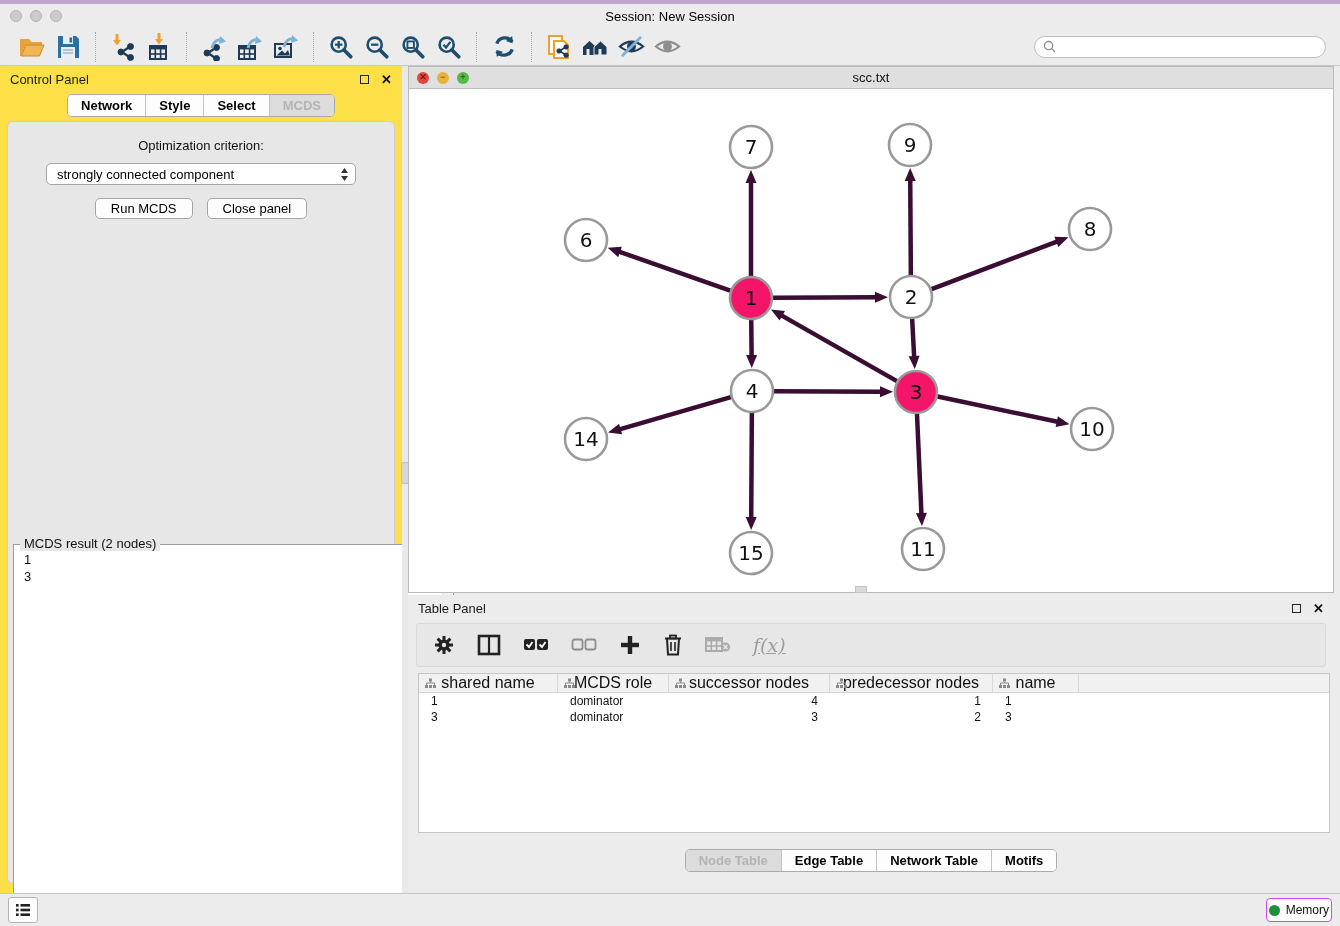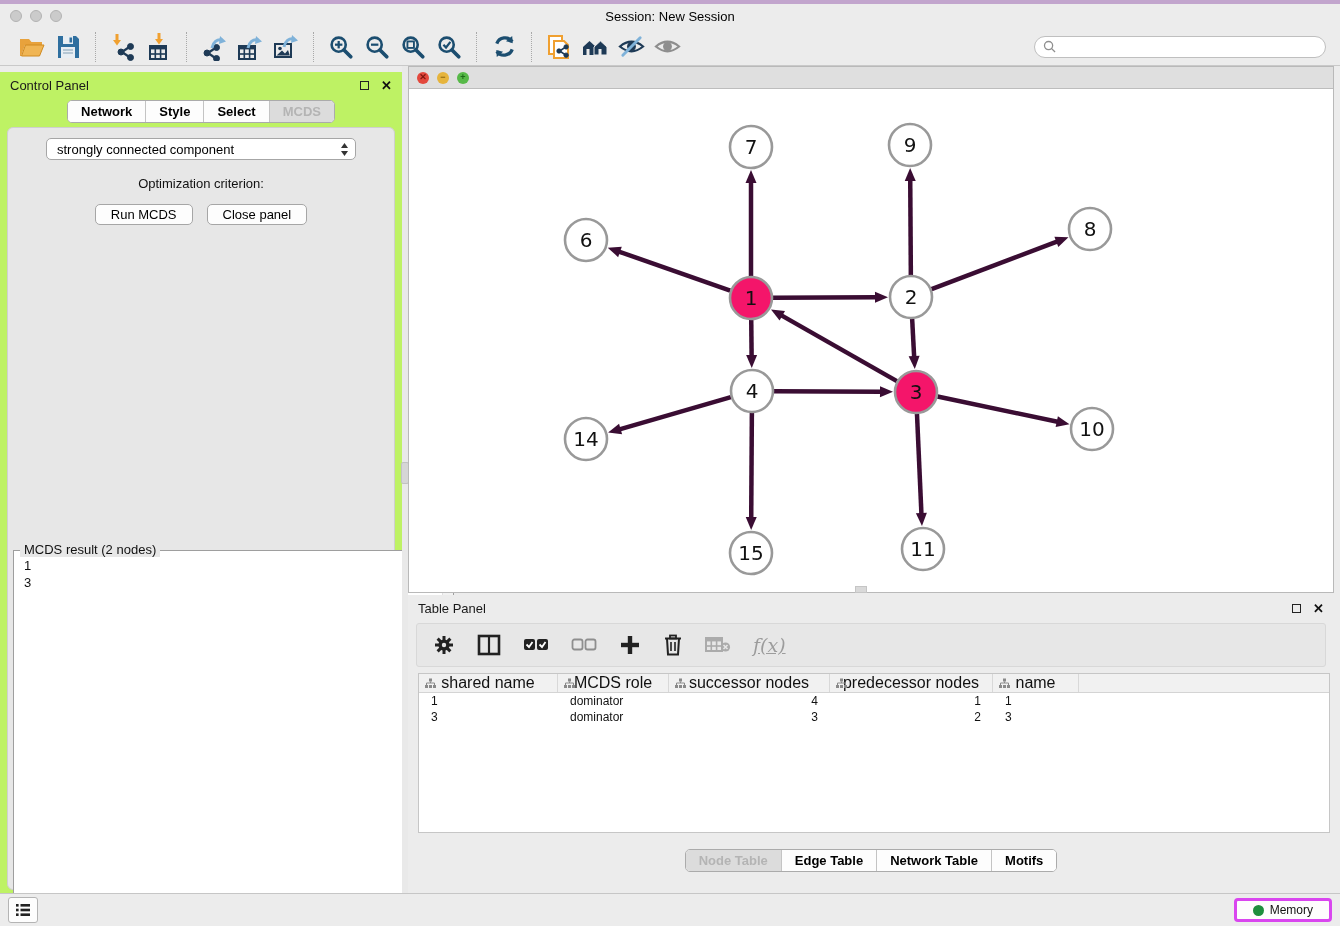--- a/index.html
+++ b/index.html
@@ -32,8 +32,8 @@
     background:transparent; font-family:"Liberation Sans",sans-serif; }
 
   
-  #control-panel { left:0; top:72px; width:402px; height:827px;
-    background:#bef264; }
+  #control-panel { left:0; top:66px; width:402px; height:827px;
+    background:#fde047; }
   .panel-head { height:26px; display:flex; align-items:center; padding:0 10px; }
   .panel-title { font-size:13px; color:#1A1A1A; }
   .panel-head-icons { margin-left:auto; display:flex; gap:12px; align-items:center; }

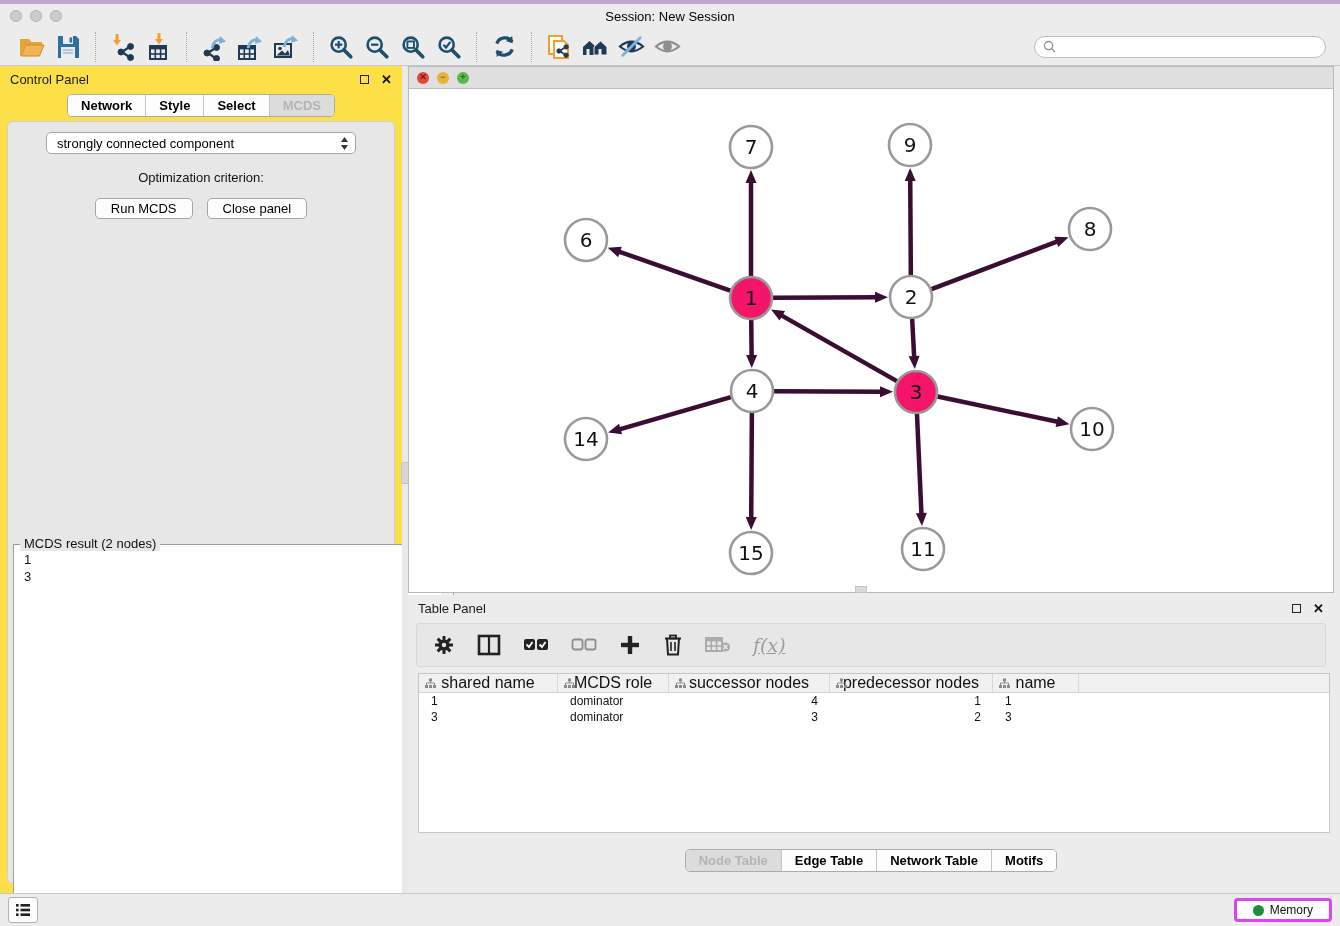--- a/index.html
+++ b/index.html
@@ -364,6 +364,7 @@
       <span class="tl" style="background:#E6B43C;color:#8A6410;">−</span>
       <span class="tl" style="background:#57B948;color:#1E6B18;">+</span>
     </div>
+    <div id="net-title">scc.txt</div>
   </div>
   <svg id="graph-svg" width="924" height="503">
       <line x1="342" y1="187" x2="342" y2="92" stroke="#3A0D33" stroke-width="4.5"></line>

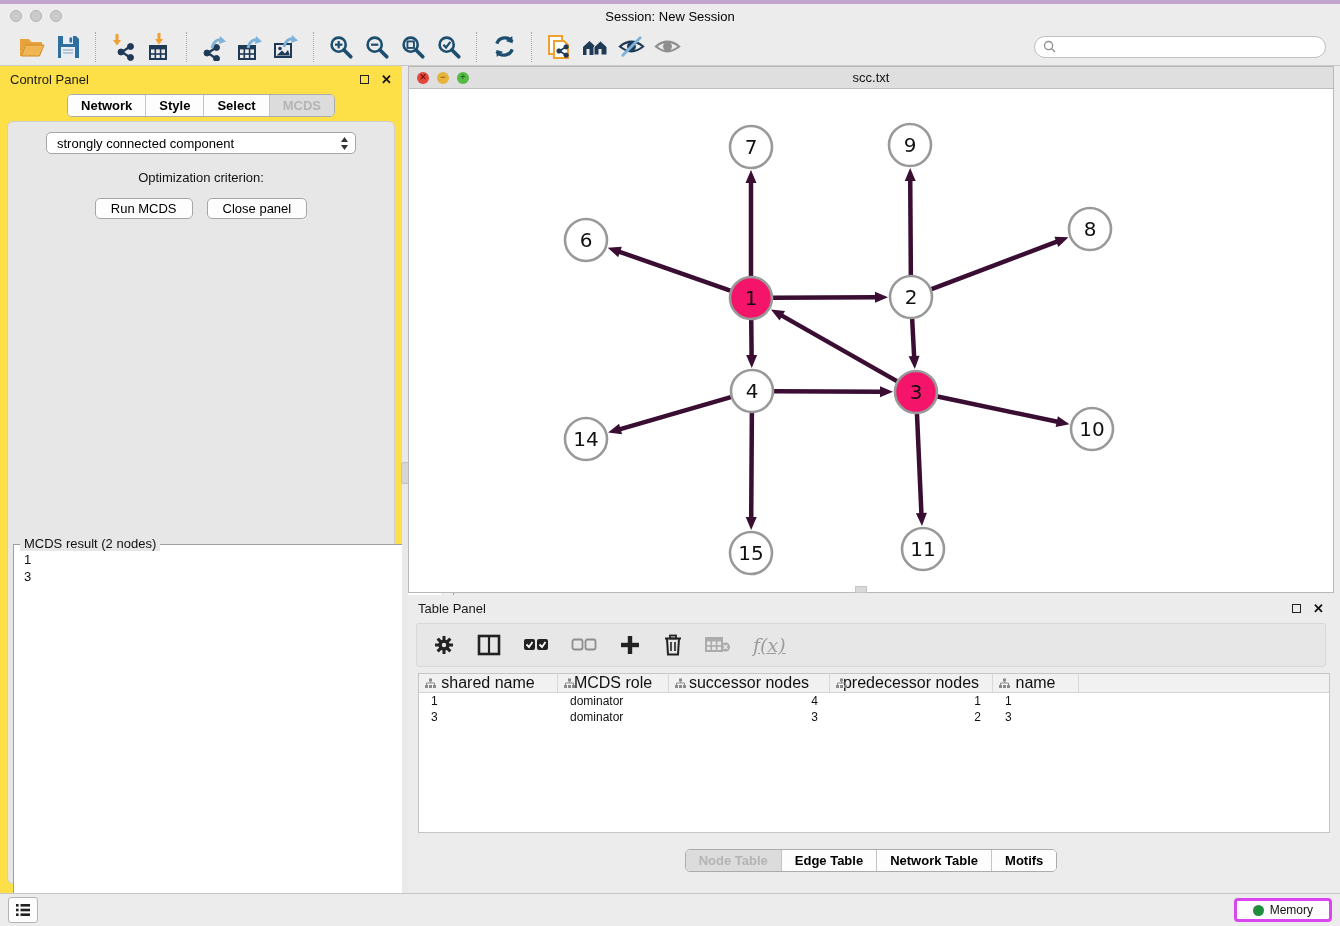--- a/index.html
+++ b/index.html
@@ -327,6 +327,7 @@
       </span>
   </div>
   <div id="cp-body">
+    <div id="opt-label">Optimization criterion:</div>
     <div id="opt-select">
       <span>strongly connected component</span>
       <span class="chev">
@@ -338,7 +339,6 @@
           </svg>
       </span>
     </div>
-    <div id="opt-label">Optimization criterion:</div>
     <div class="btn-row">
       <span class="aq-btn">Run MCDS</span>
       <span class="aq-btn">Close panel</span>

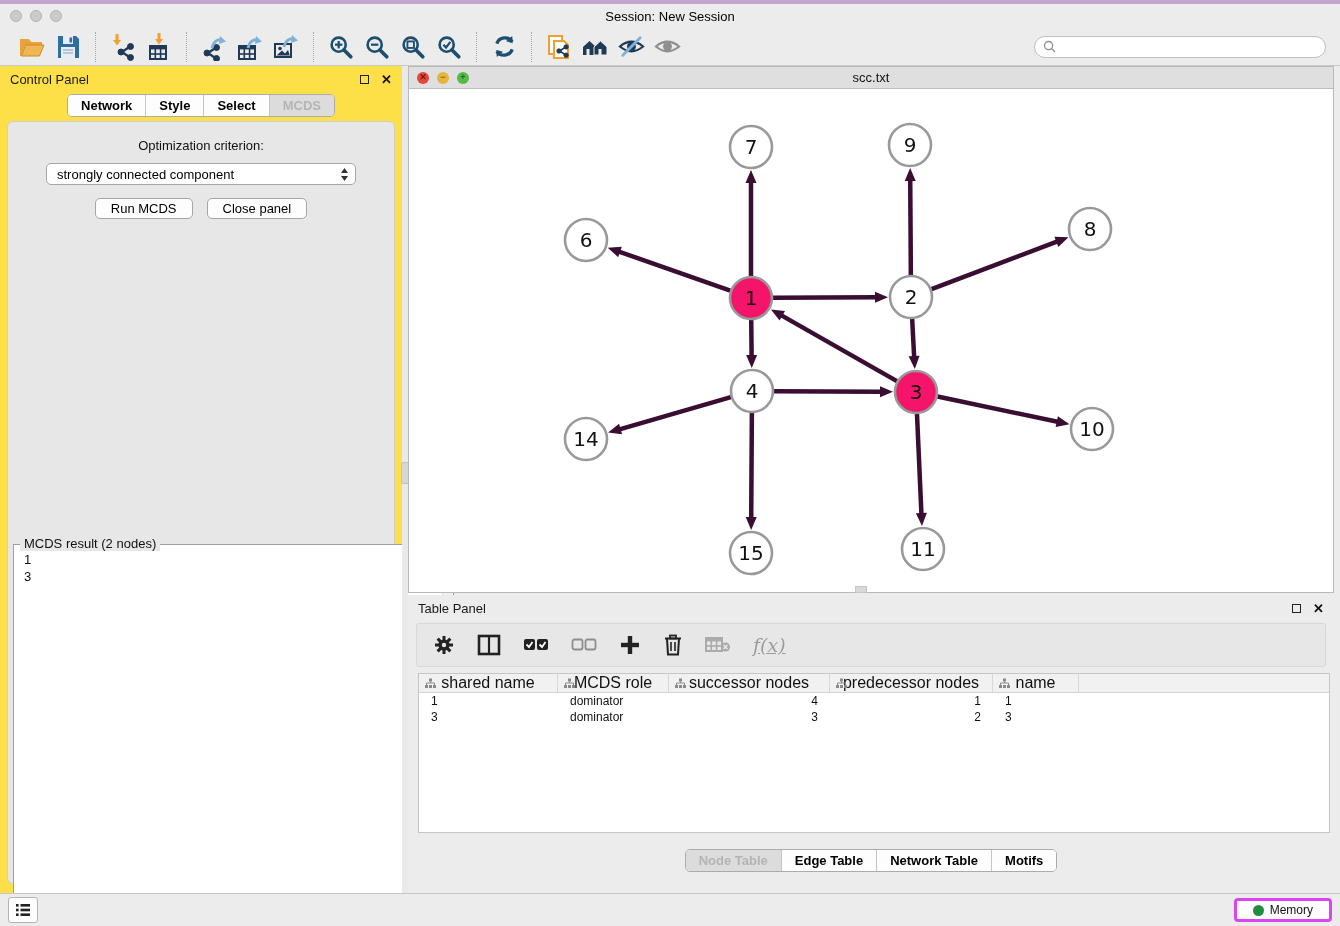--- a/index.html
+++ b/index.html
@@ -117,8 +117,8 @@
     border:1px solid #B4B4B4; border-radius:3px; display:flex;
     align-items:center; justify-content:center; }
   #memory-btn { margin-left:auto; height:24px; background:#FDFDFD;
-    border:3px solid #d946ef; border-radius:4px; display:flex;
-    align-items:center; gap:6px; padding:0 16px; font-size:12px; color:#111;justify-content:flex-end; }
+    border:1px solid #d946ef; border-radius:4px; display:flex;
+    align-items:center; gap:6px; padding:0 2px; font-size:12px; color:#111;justify-content:flex-end; }
   #memory-dot { width:11px; height:11px; border-radius:50%; background:#1E8E3E; }
 </style>
 </head>

